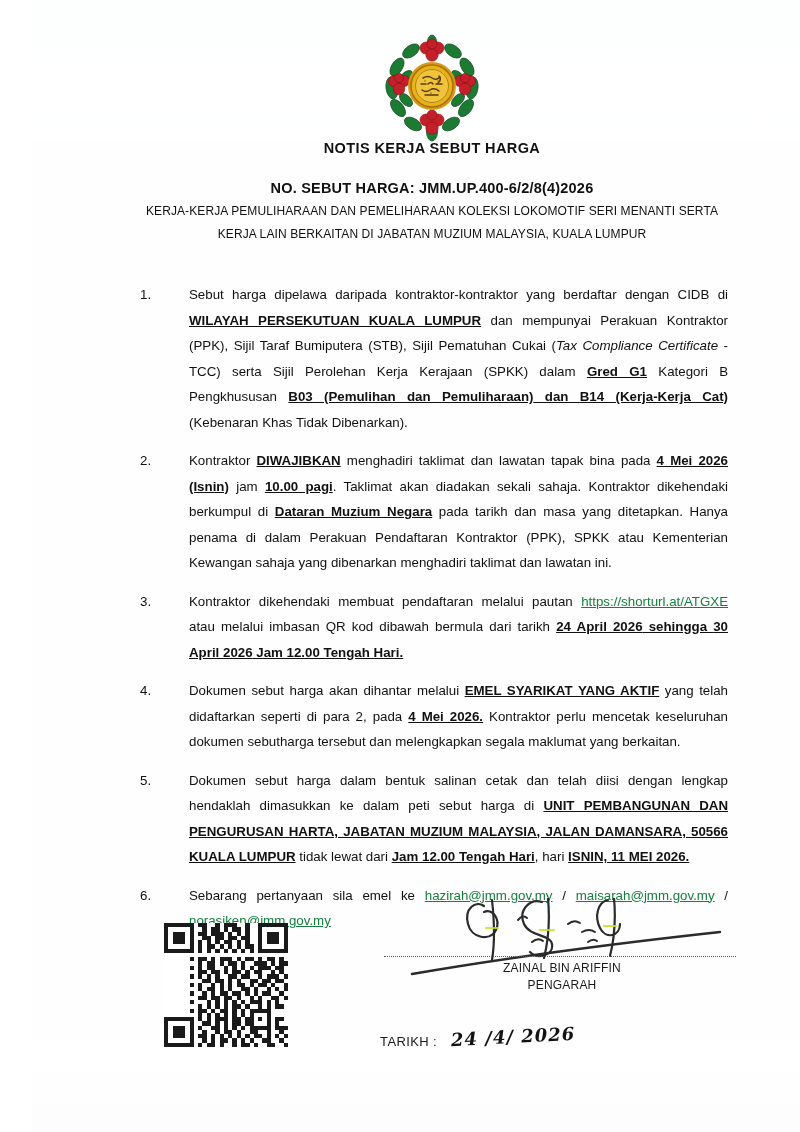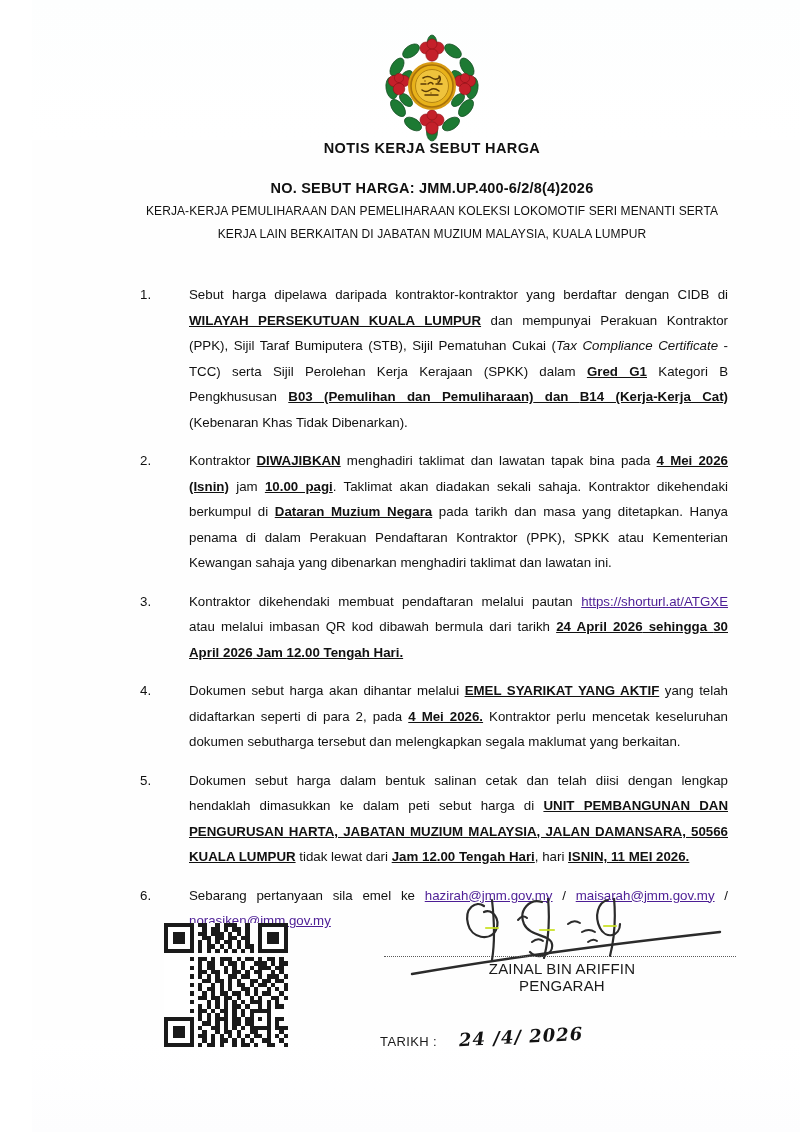--- a/index.html
+++ b/index.html
@@ -104,7 +104,7 @@
   i.it { font-style: italic; }
   .bdu { font-weight: bold; text-decoration: underline; }
   a.lnk {
-    color: #4c1d95;
+    color: #15803d;
   }
   
   .para-3 .ptext { text-align: justify; }

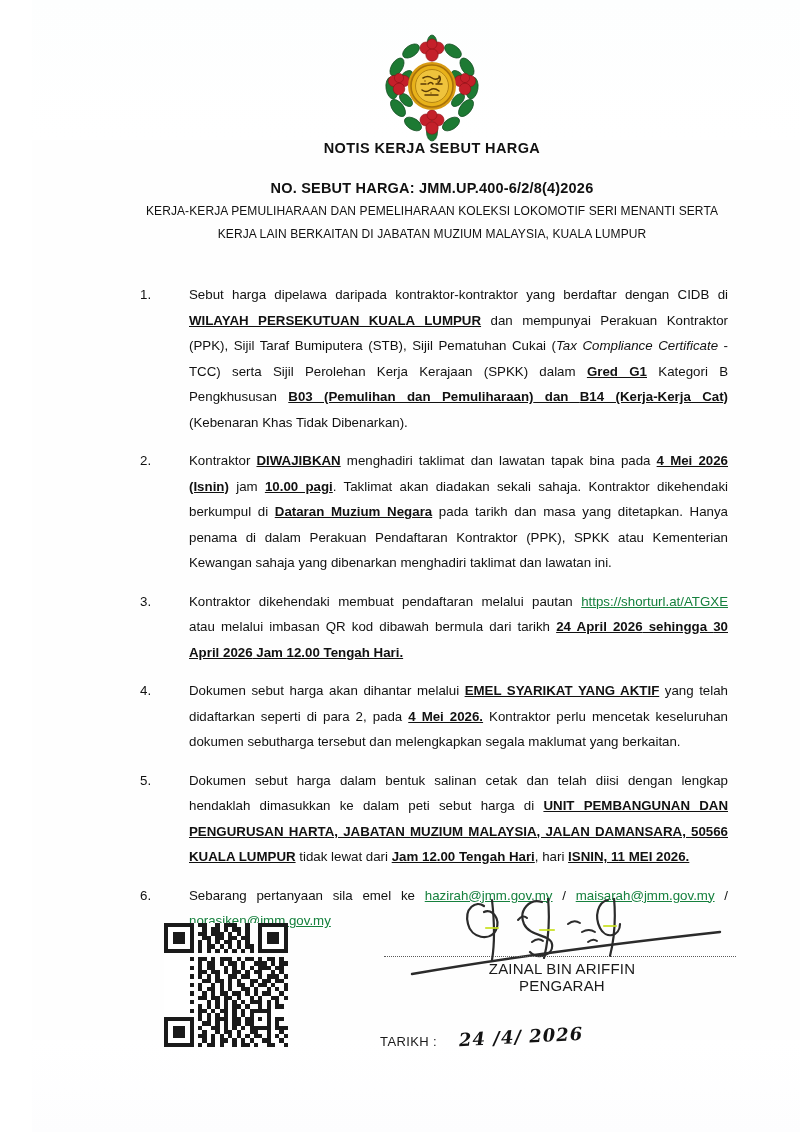--- a/index.html
+++ b/index.html
@@ -147,7 +147,7 @@
     top: 62px;
     width: 380px;
     text-align: center;
-    font-size: 15px;
+    font-size: 12px;
     line-height: 17px;
     color: #1a1a1a;
     letter-spacing: 0.2px;

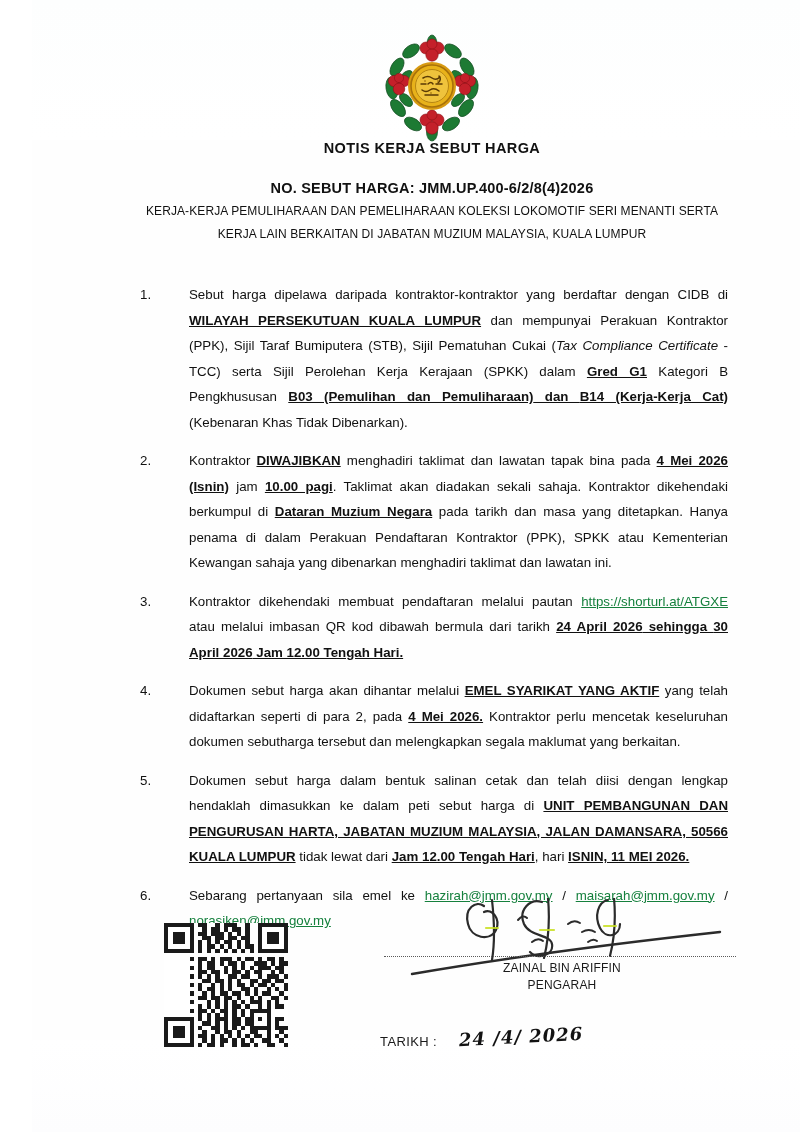--- a/index.html
+++ b/index.html
@@ -161,7 +161,7 @@
     color: #1a1a1a;
     display: flex;
     align-items: flex-end;
-    gap: 22px;
+    gap: 14px;
   }
   .tarikh-label { letter-spacing: 0.4px; }
   .tarikh-hand {

